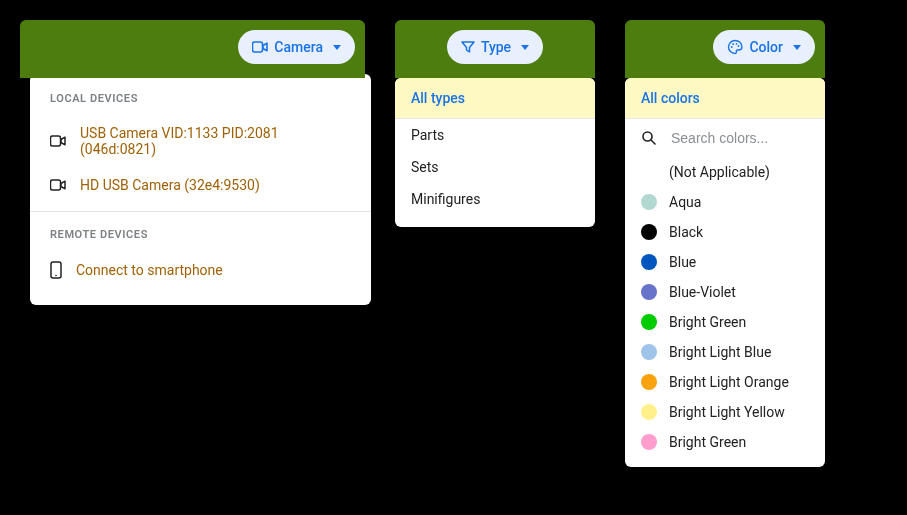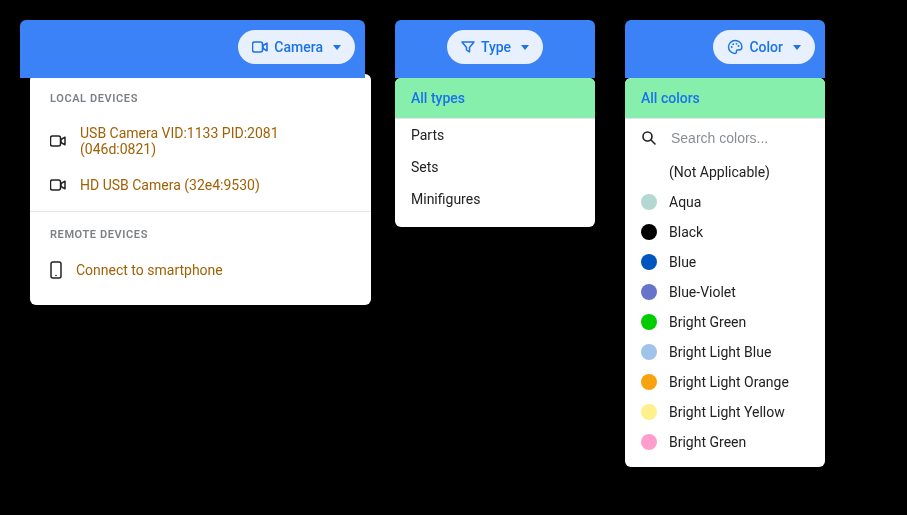--- a/index.html
+++ b/index.html
@@ -39,7 +39,7 @@
     display: flex;
     justify-content: flex-end;
     padding: 10px 10px 14px 10px;
-    background: #3b82f6;
+    background: #4d7c0f;
     border-top-left-radius: 6px;
     border-top-right-radius: 6px;
     position: relative;

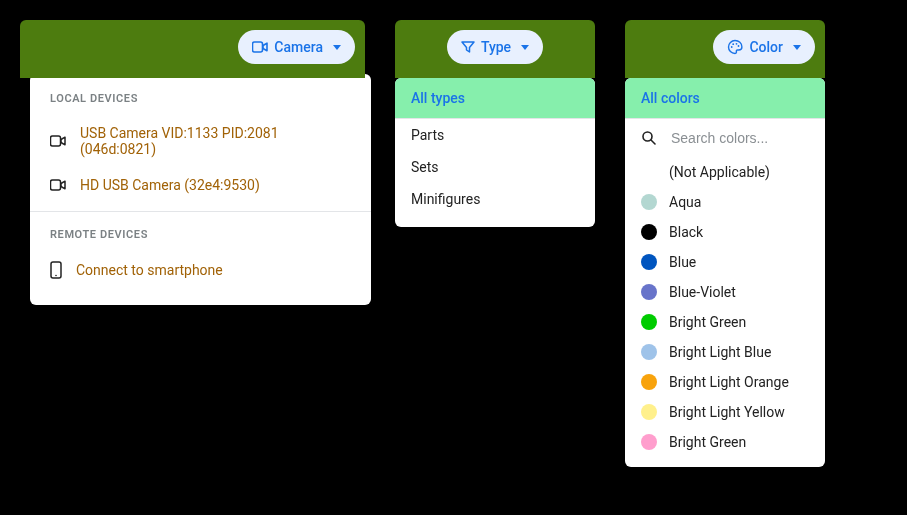--- a/index.html
+++ b/index.html
@@ -95,7 +95,7 @@
 
   
   .selected-header {
-    background: #86efac;
+    background: #fef9c3;
     color: #1a73e8;
     font-size: 14px;
     font-weight: 500;

